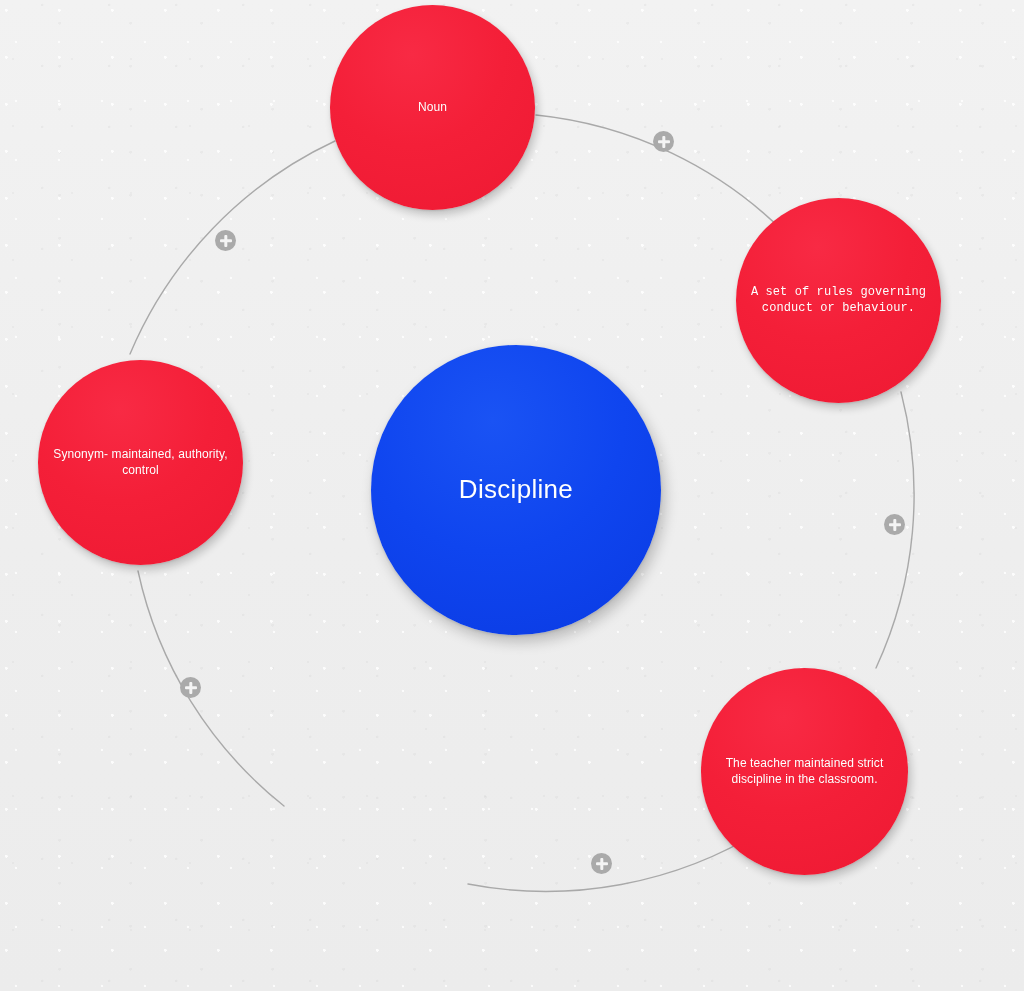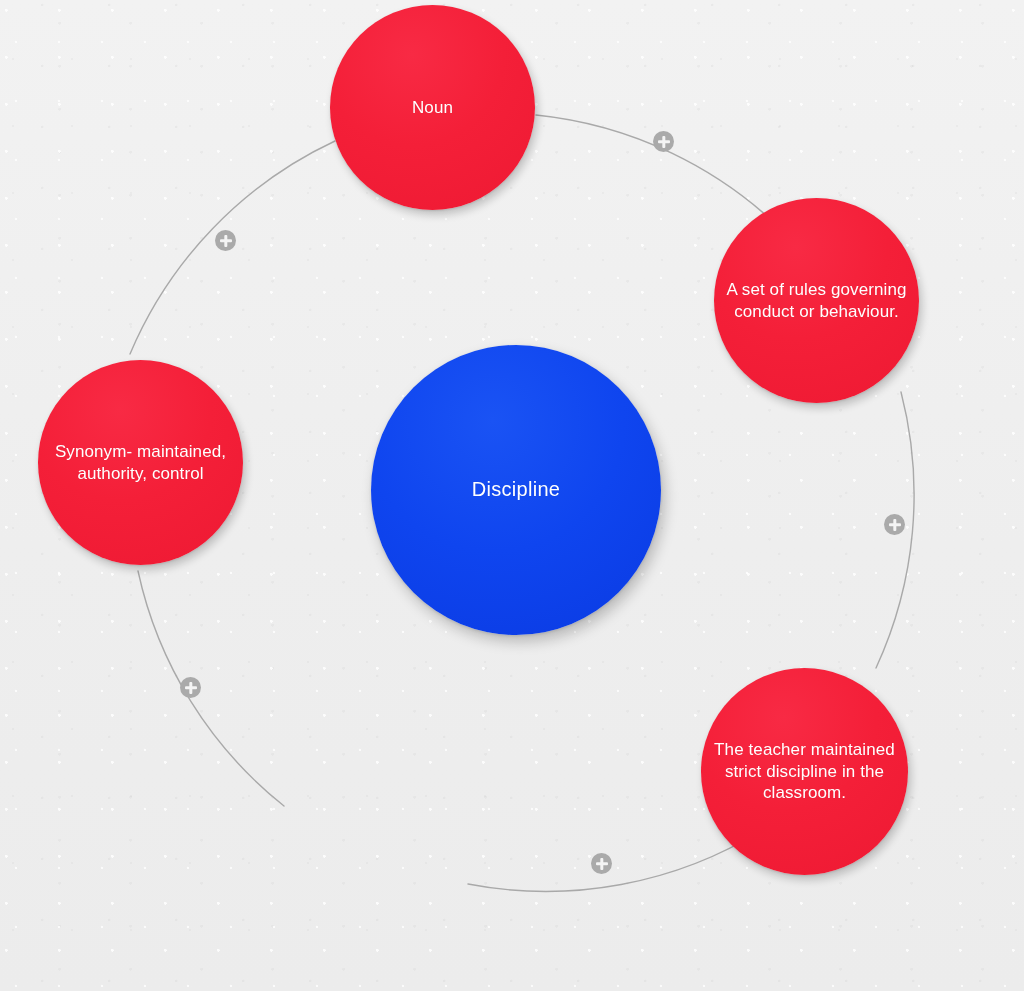--- a/index.html
+++ b/index.html
@@ -73,7 +73,7 @@
       3px 5px 9px rgba(0,0,0,0.20),
       0 1px 2px rgba(0,0,0,0.10);
   }
-  .node-red .node-label { font-size: 17px; }
+  .node-red .node-label { font-size: 12px; }
 
   .node-blue {
     background:

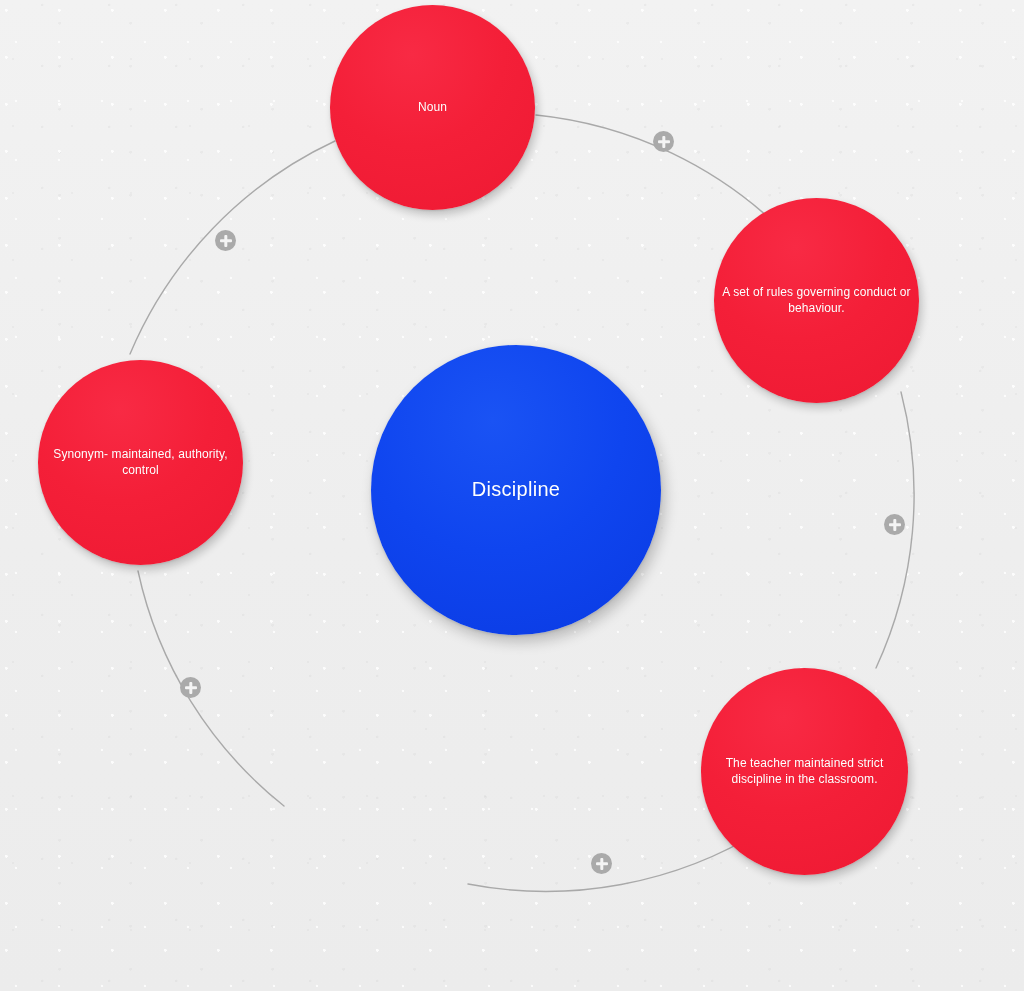--- a/index.html
+++ b/index.html
@@ -91,7 +91,7 @@
   
   #node-center  { left: 371px; top: 345px; width: 290px; height: 290px; }
   #node-noun    { left: 330px; top: 5px;   width: 205px; height: 205px; }
-  #node-def     { left: 714px; top: 198px; width: 205px; height: 205px; }
+  #node-def     { left: 736px; top: 198px; width: 205px; height: 205px; font-family: Liberation Mono, monospace; }
   #node-example { left: 701px; top: 668px; width: 207px; height: 207px; }
   #node-colloc  { left: 272px; top: 739px; width: 207px; height: 207px; }
   #node-synonym { left: 38px;  top: 360px; width: 205px; height: 205px; }

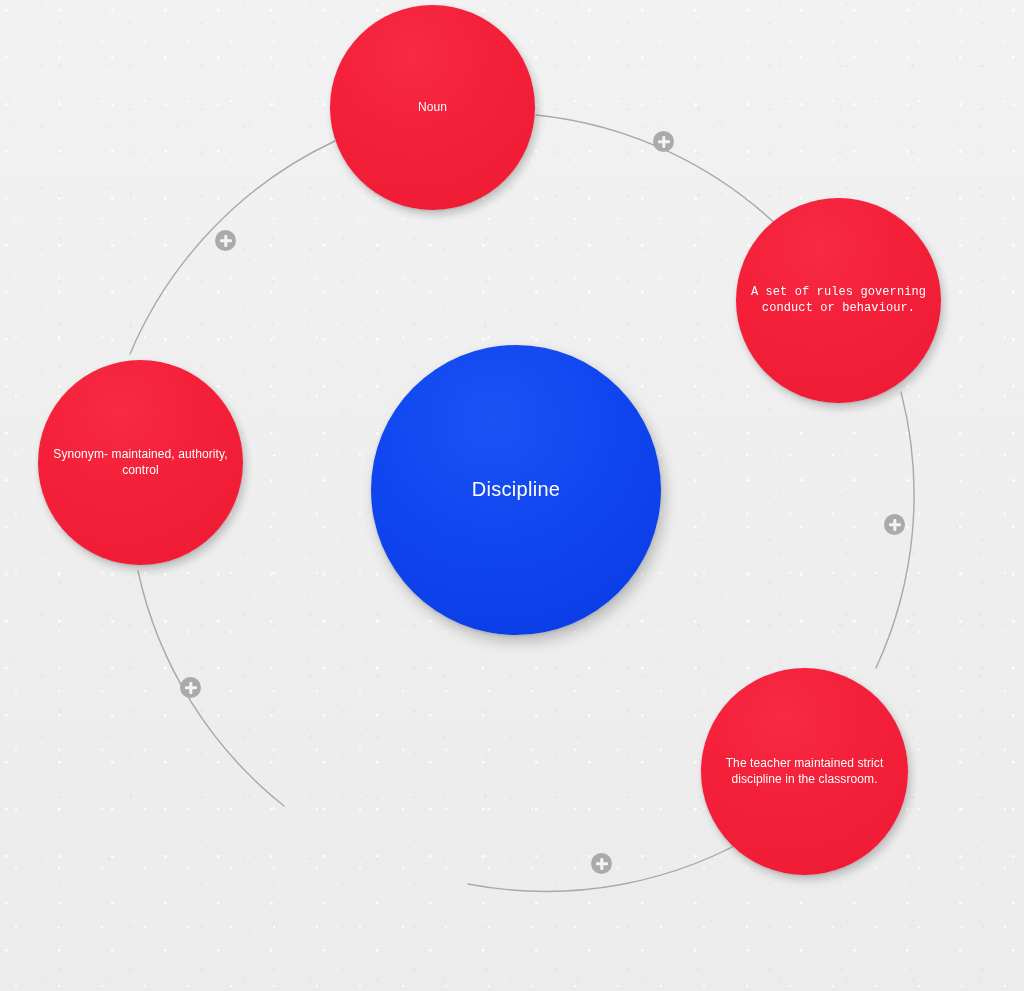--- a/index.html
+++ b/index.html
@@ -83,7 +83,7 @@
       0 1px 3px rgba(0,0,0,0.12);
   }
   .node-blue .node-label {
-    font-size: 20px;
+    font-size: 26px;
     font-weight: 400;
     letter-spacing: 0.3px;
   }

